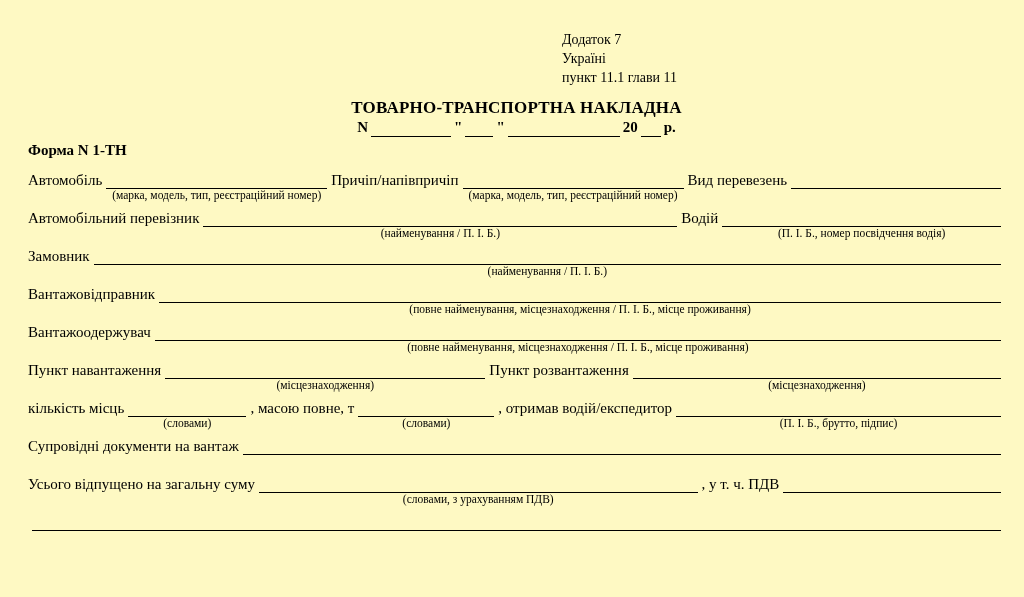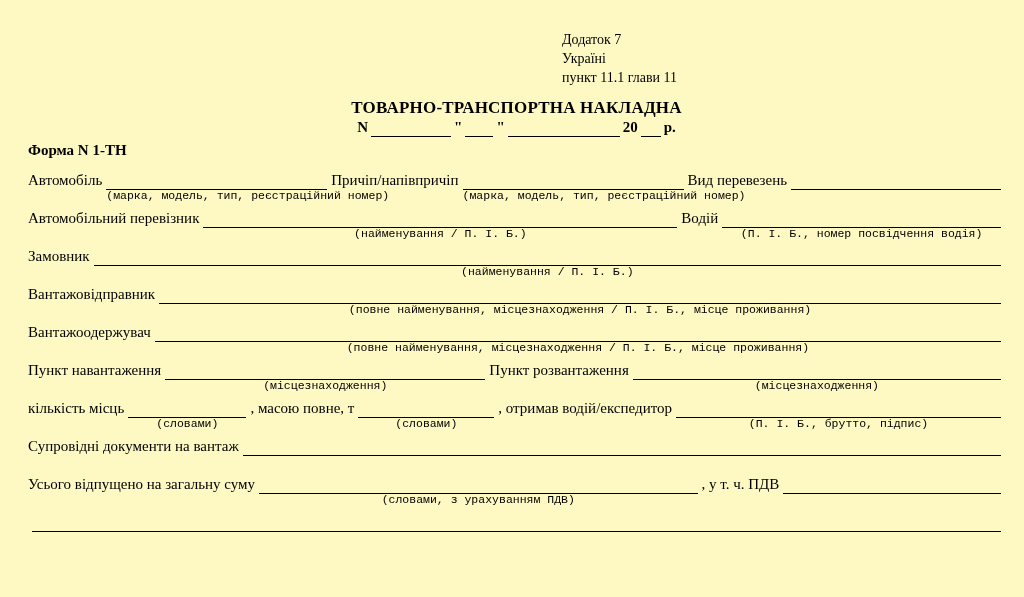--- a/index.html
+++ b/index.html
@@ -26,7 +26,7 @@
   .number-line .seg-blank{border-bottom:1px solid #000;height:16px;}
   .forma{font-weight:bold;text-align:left;margin-top:4px;}
   .rows{margin-top:11px;}
-  .row{display:flex;align-items:center;height:19px;margin-bottom:19px;}
+  .row{display:flex;align-items:flex-start;height:19px;margin-bottom:19px;}
   .row .seg-label{white-space:pre;flex:0 0 auto;}
   .row .seg-blank{
     position:relative;border-bottom:1px solid #000;

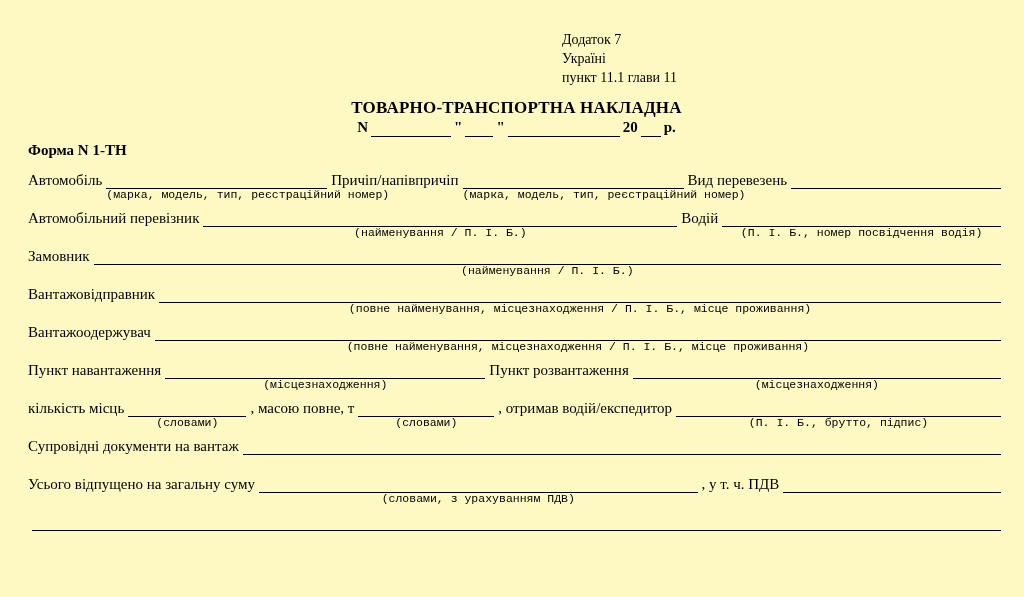--- a/index.html
+++ b/index.html
@@ -36,7 +36,6 @@
     position:absolute;top:100%;left:0;right:0;
     text-align:center;font-size:11.5px;line-height:14px;
     white-space:nowrap;
-    font-family:Liberation Mono, monospace;
   }
   .row.last{margin-bottom:17px;}
 </style>

